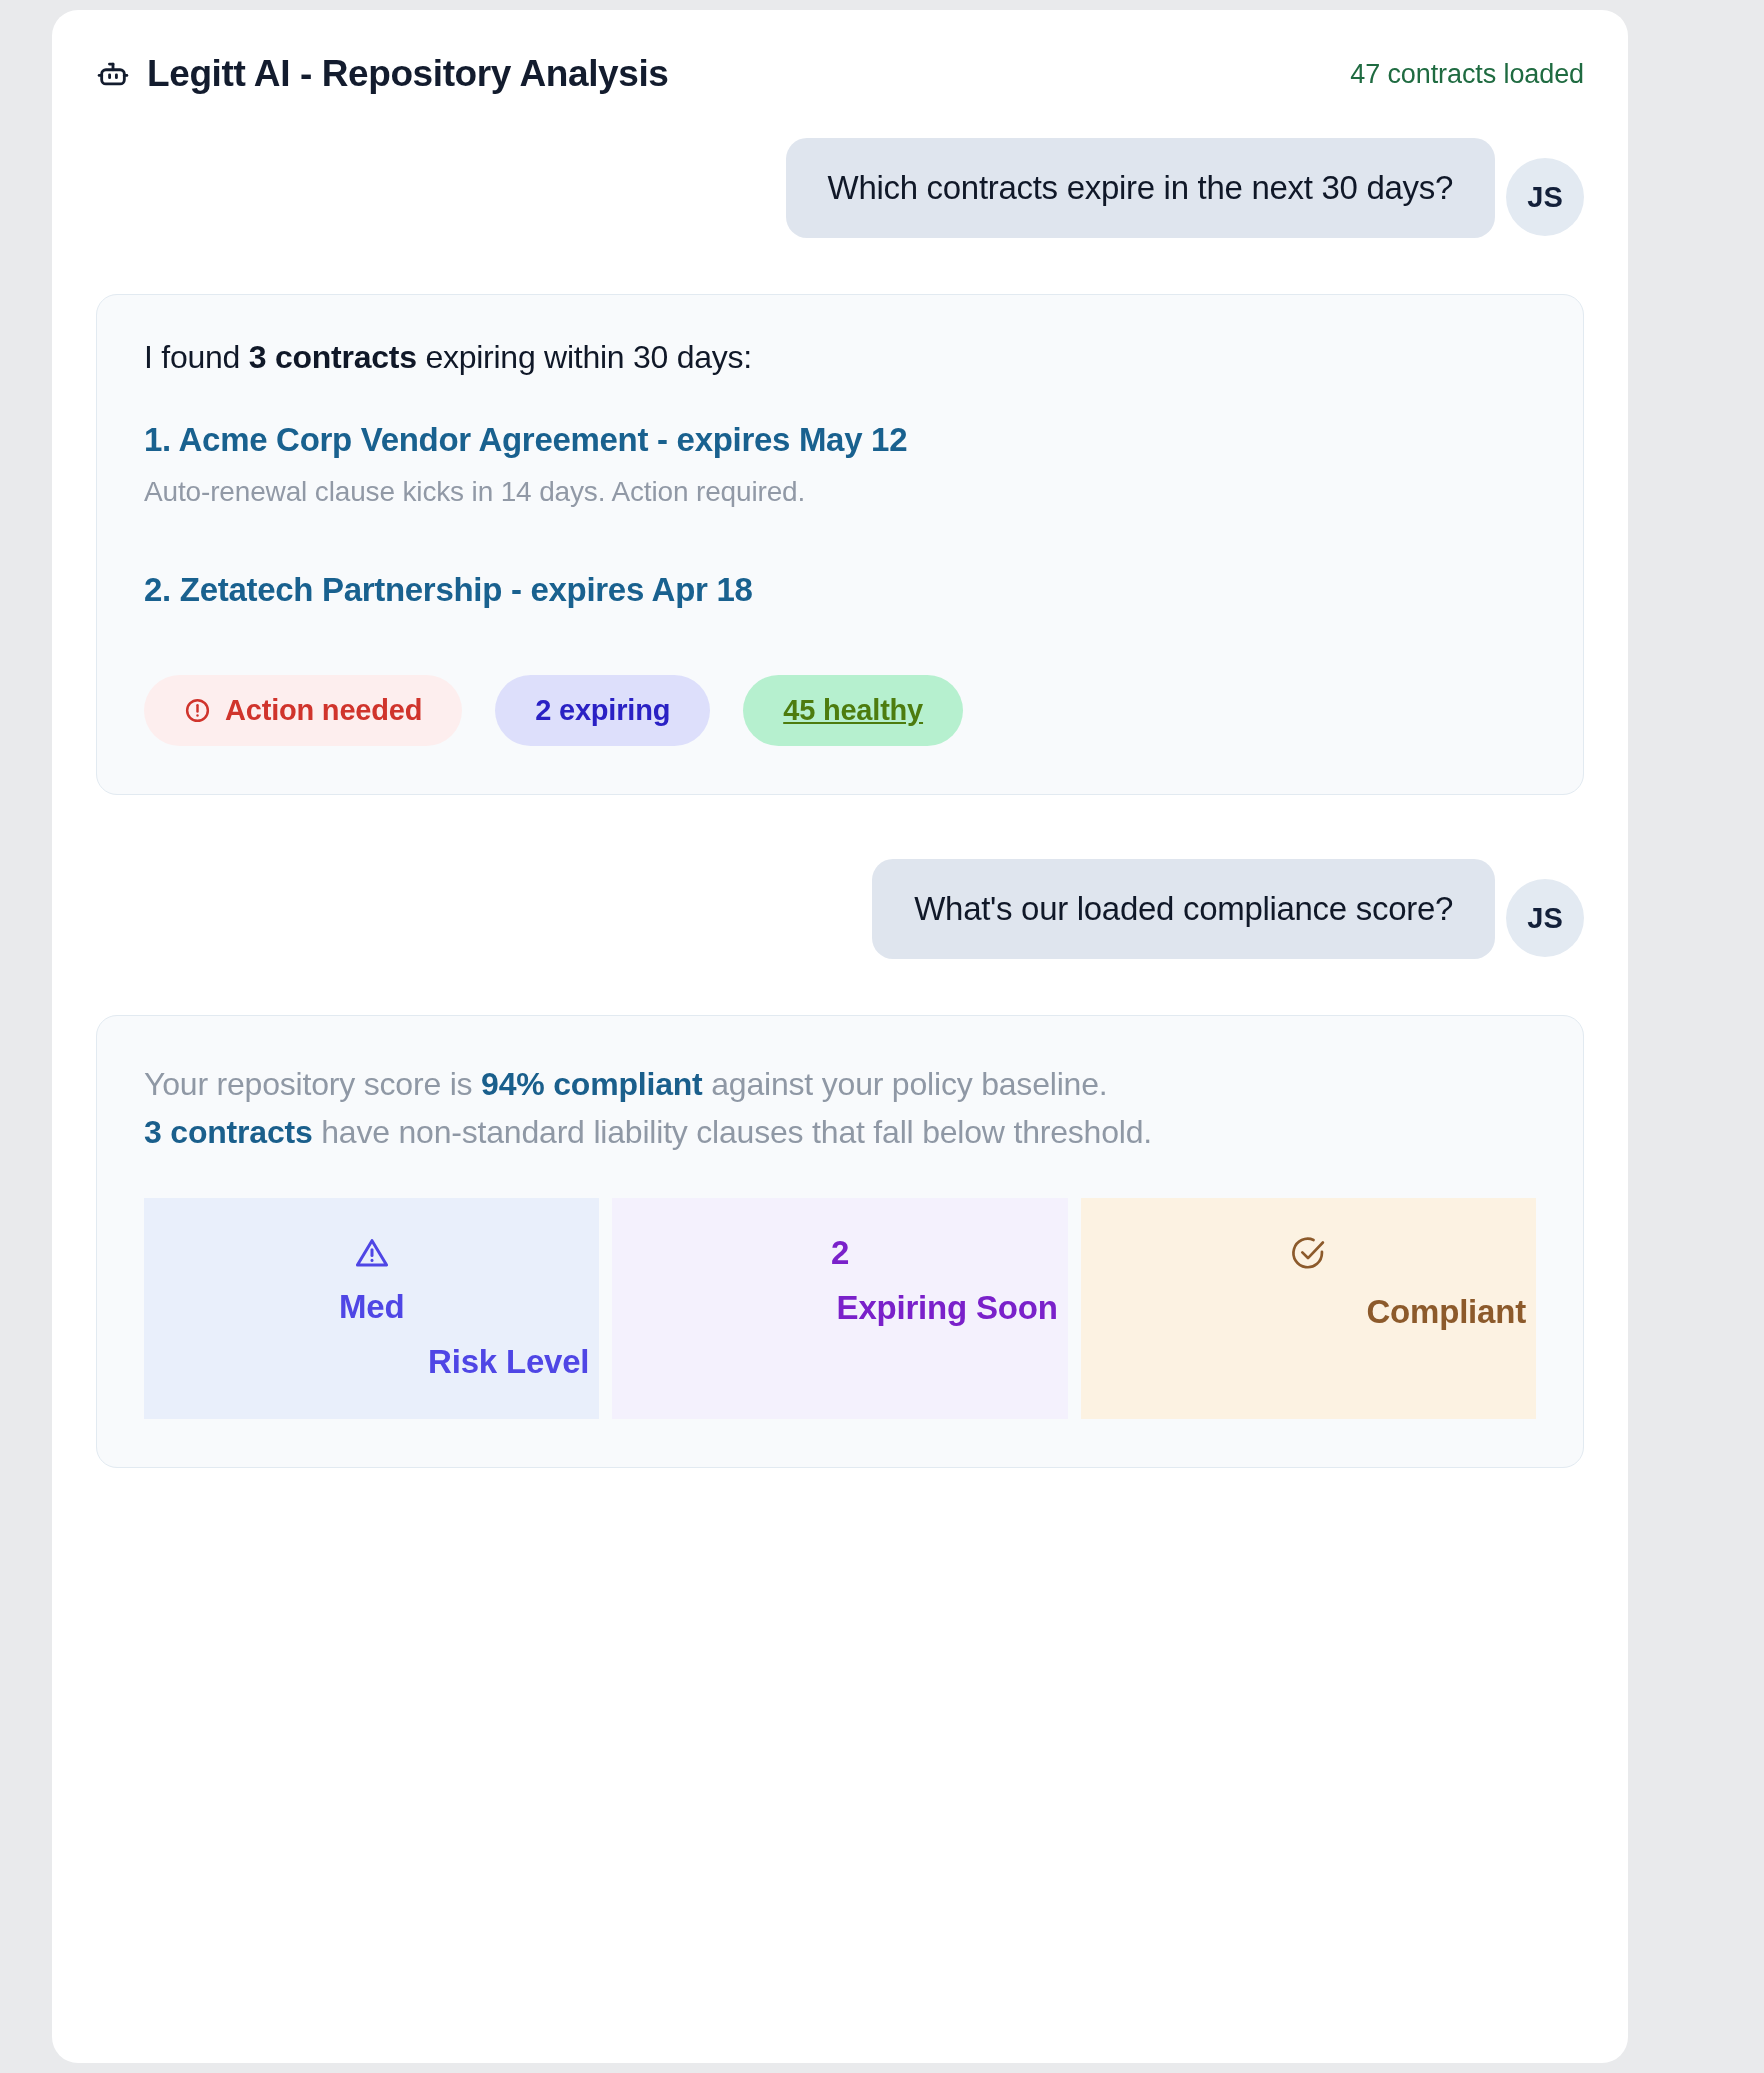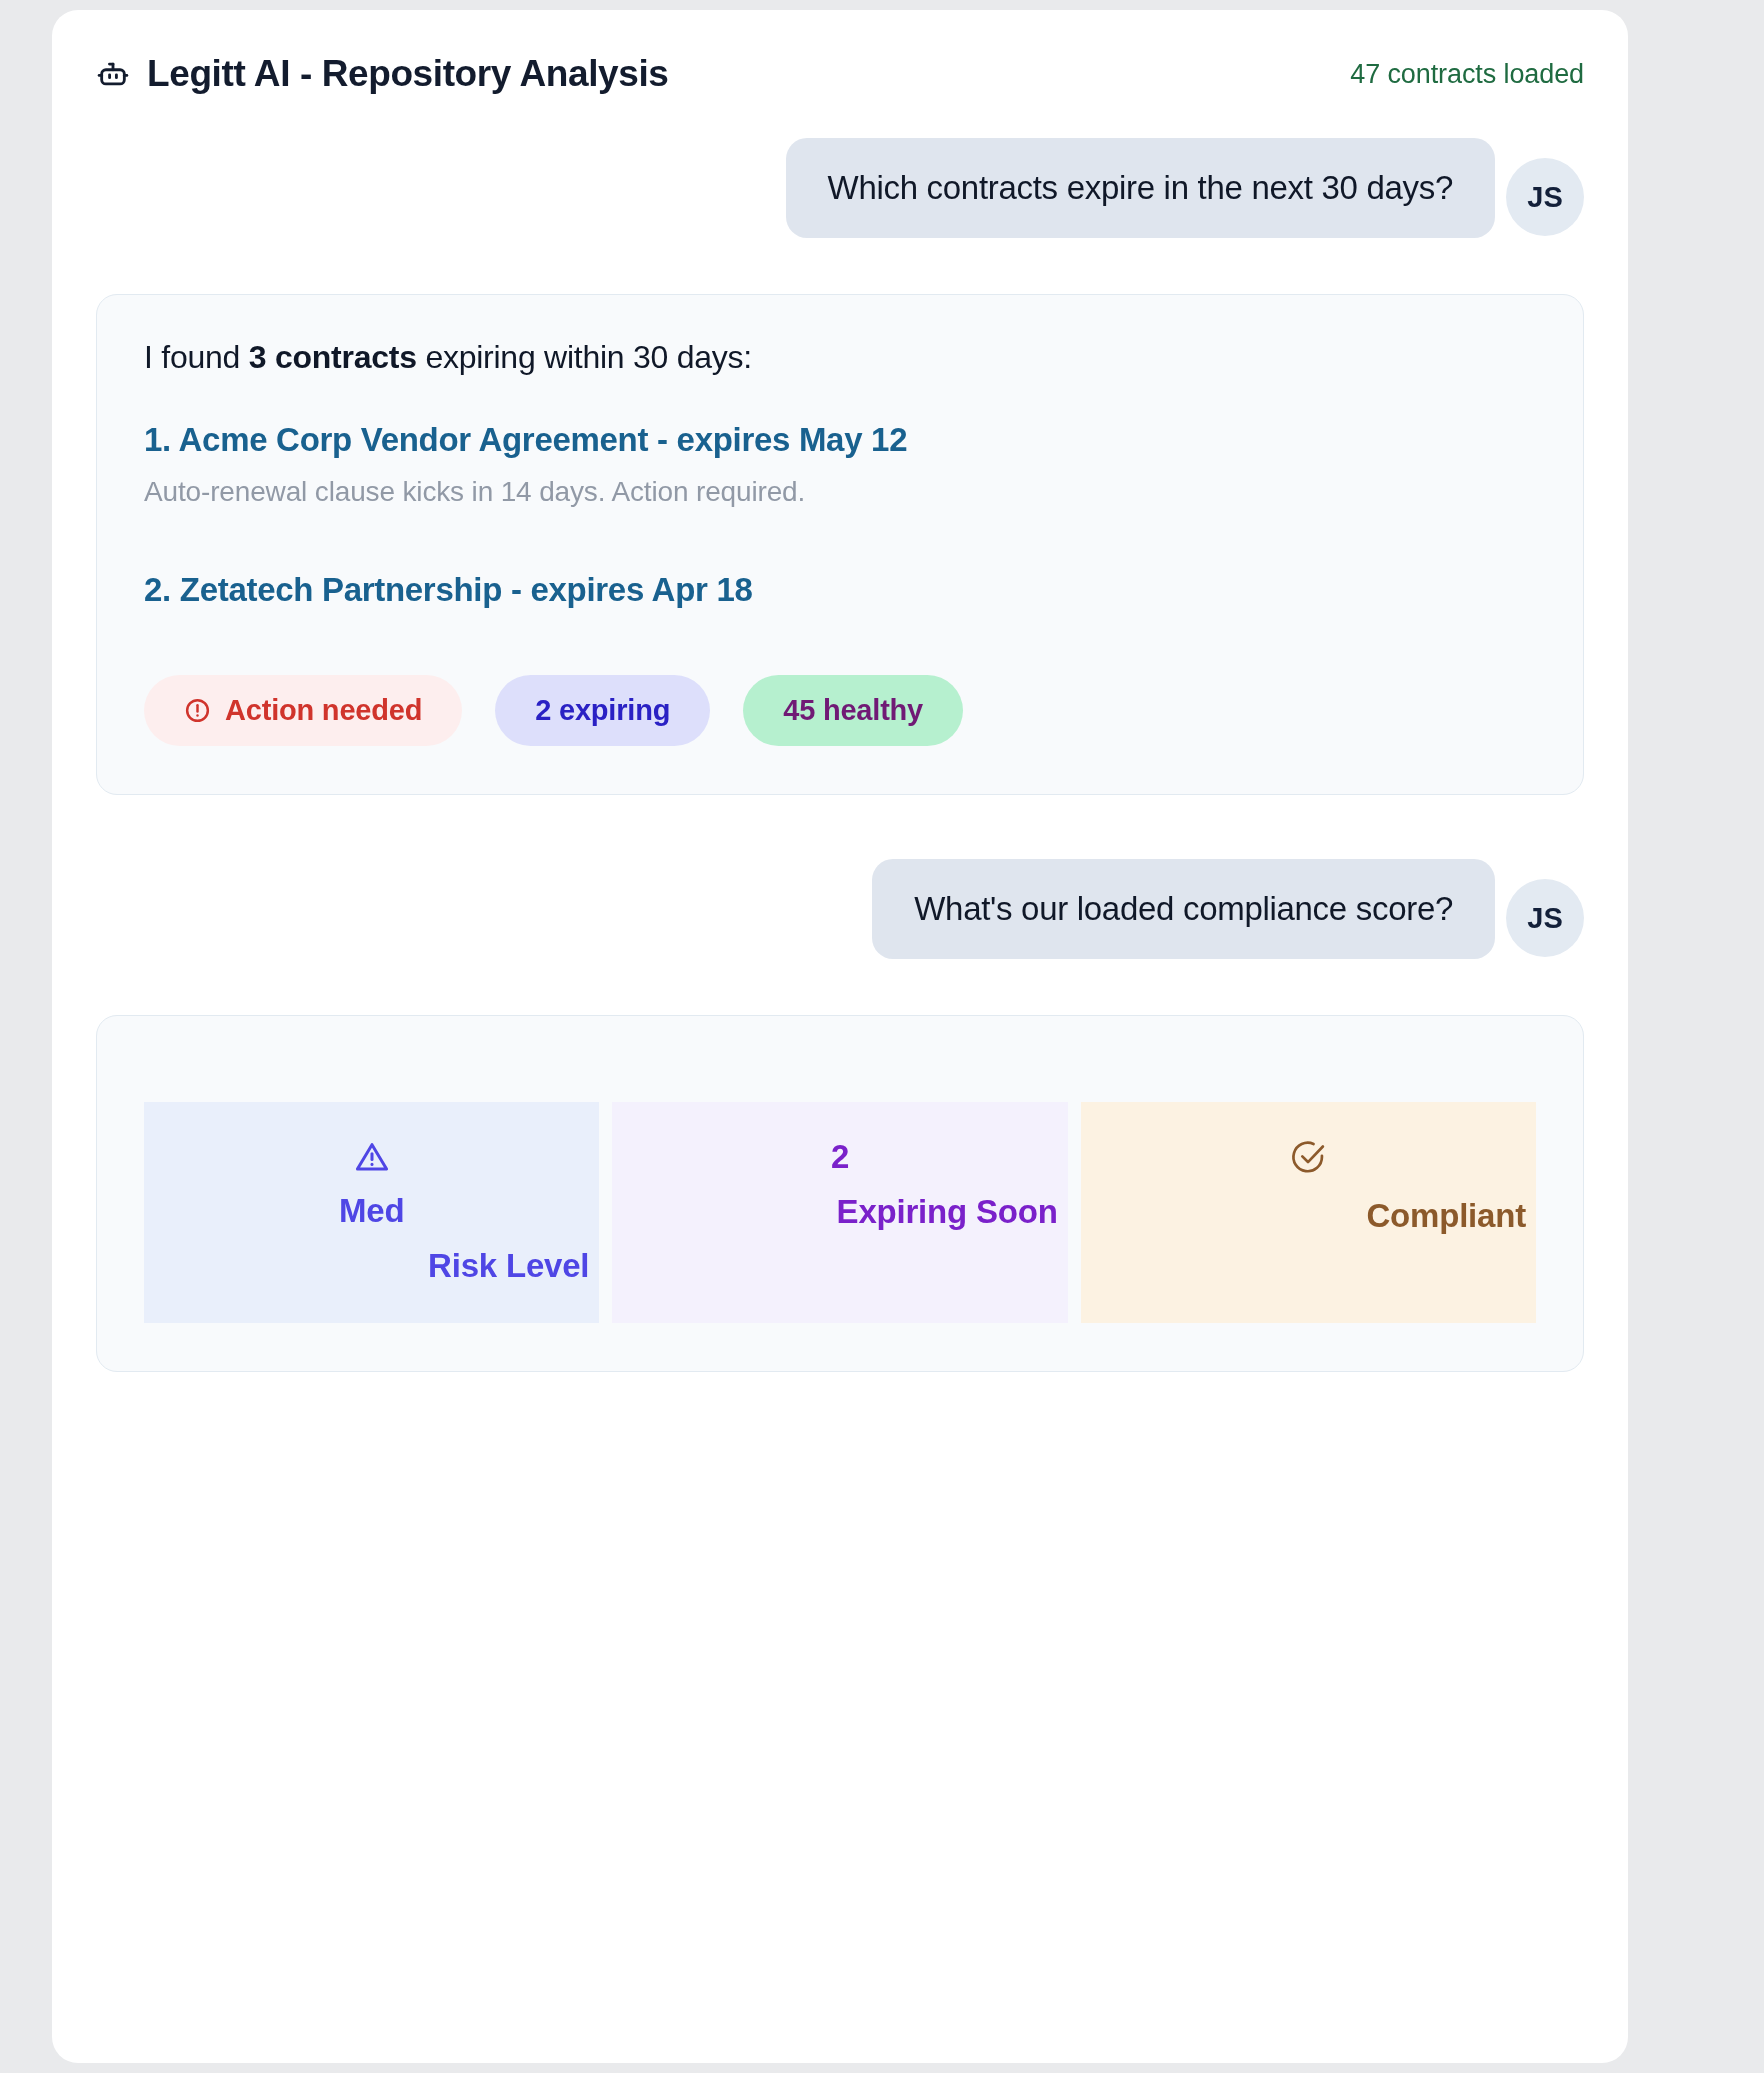--- a/index.html
+++ b/index.html
@@ -136,7 +136,7 @@
   .pill svg { width: 27px; height: 27px; display: block; flex: none; }
   .pill.red   { background: #fdeeee; color: #d0342c; }
   .pill.blue  { background: #dddffb; color: #2a21c4; }
-  .pill.green { background: #b6f0cf; color: #701a75; }
+  .pill.green { background: #b6f0cf; color: #4d7c0f; text-decoration: underline; }
 
   
   .compliance-text {

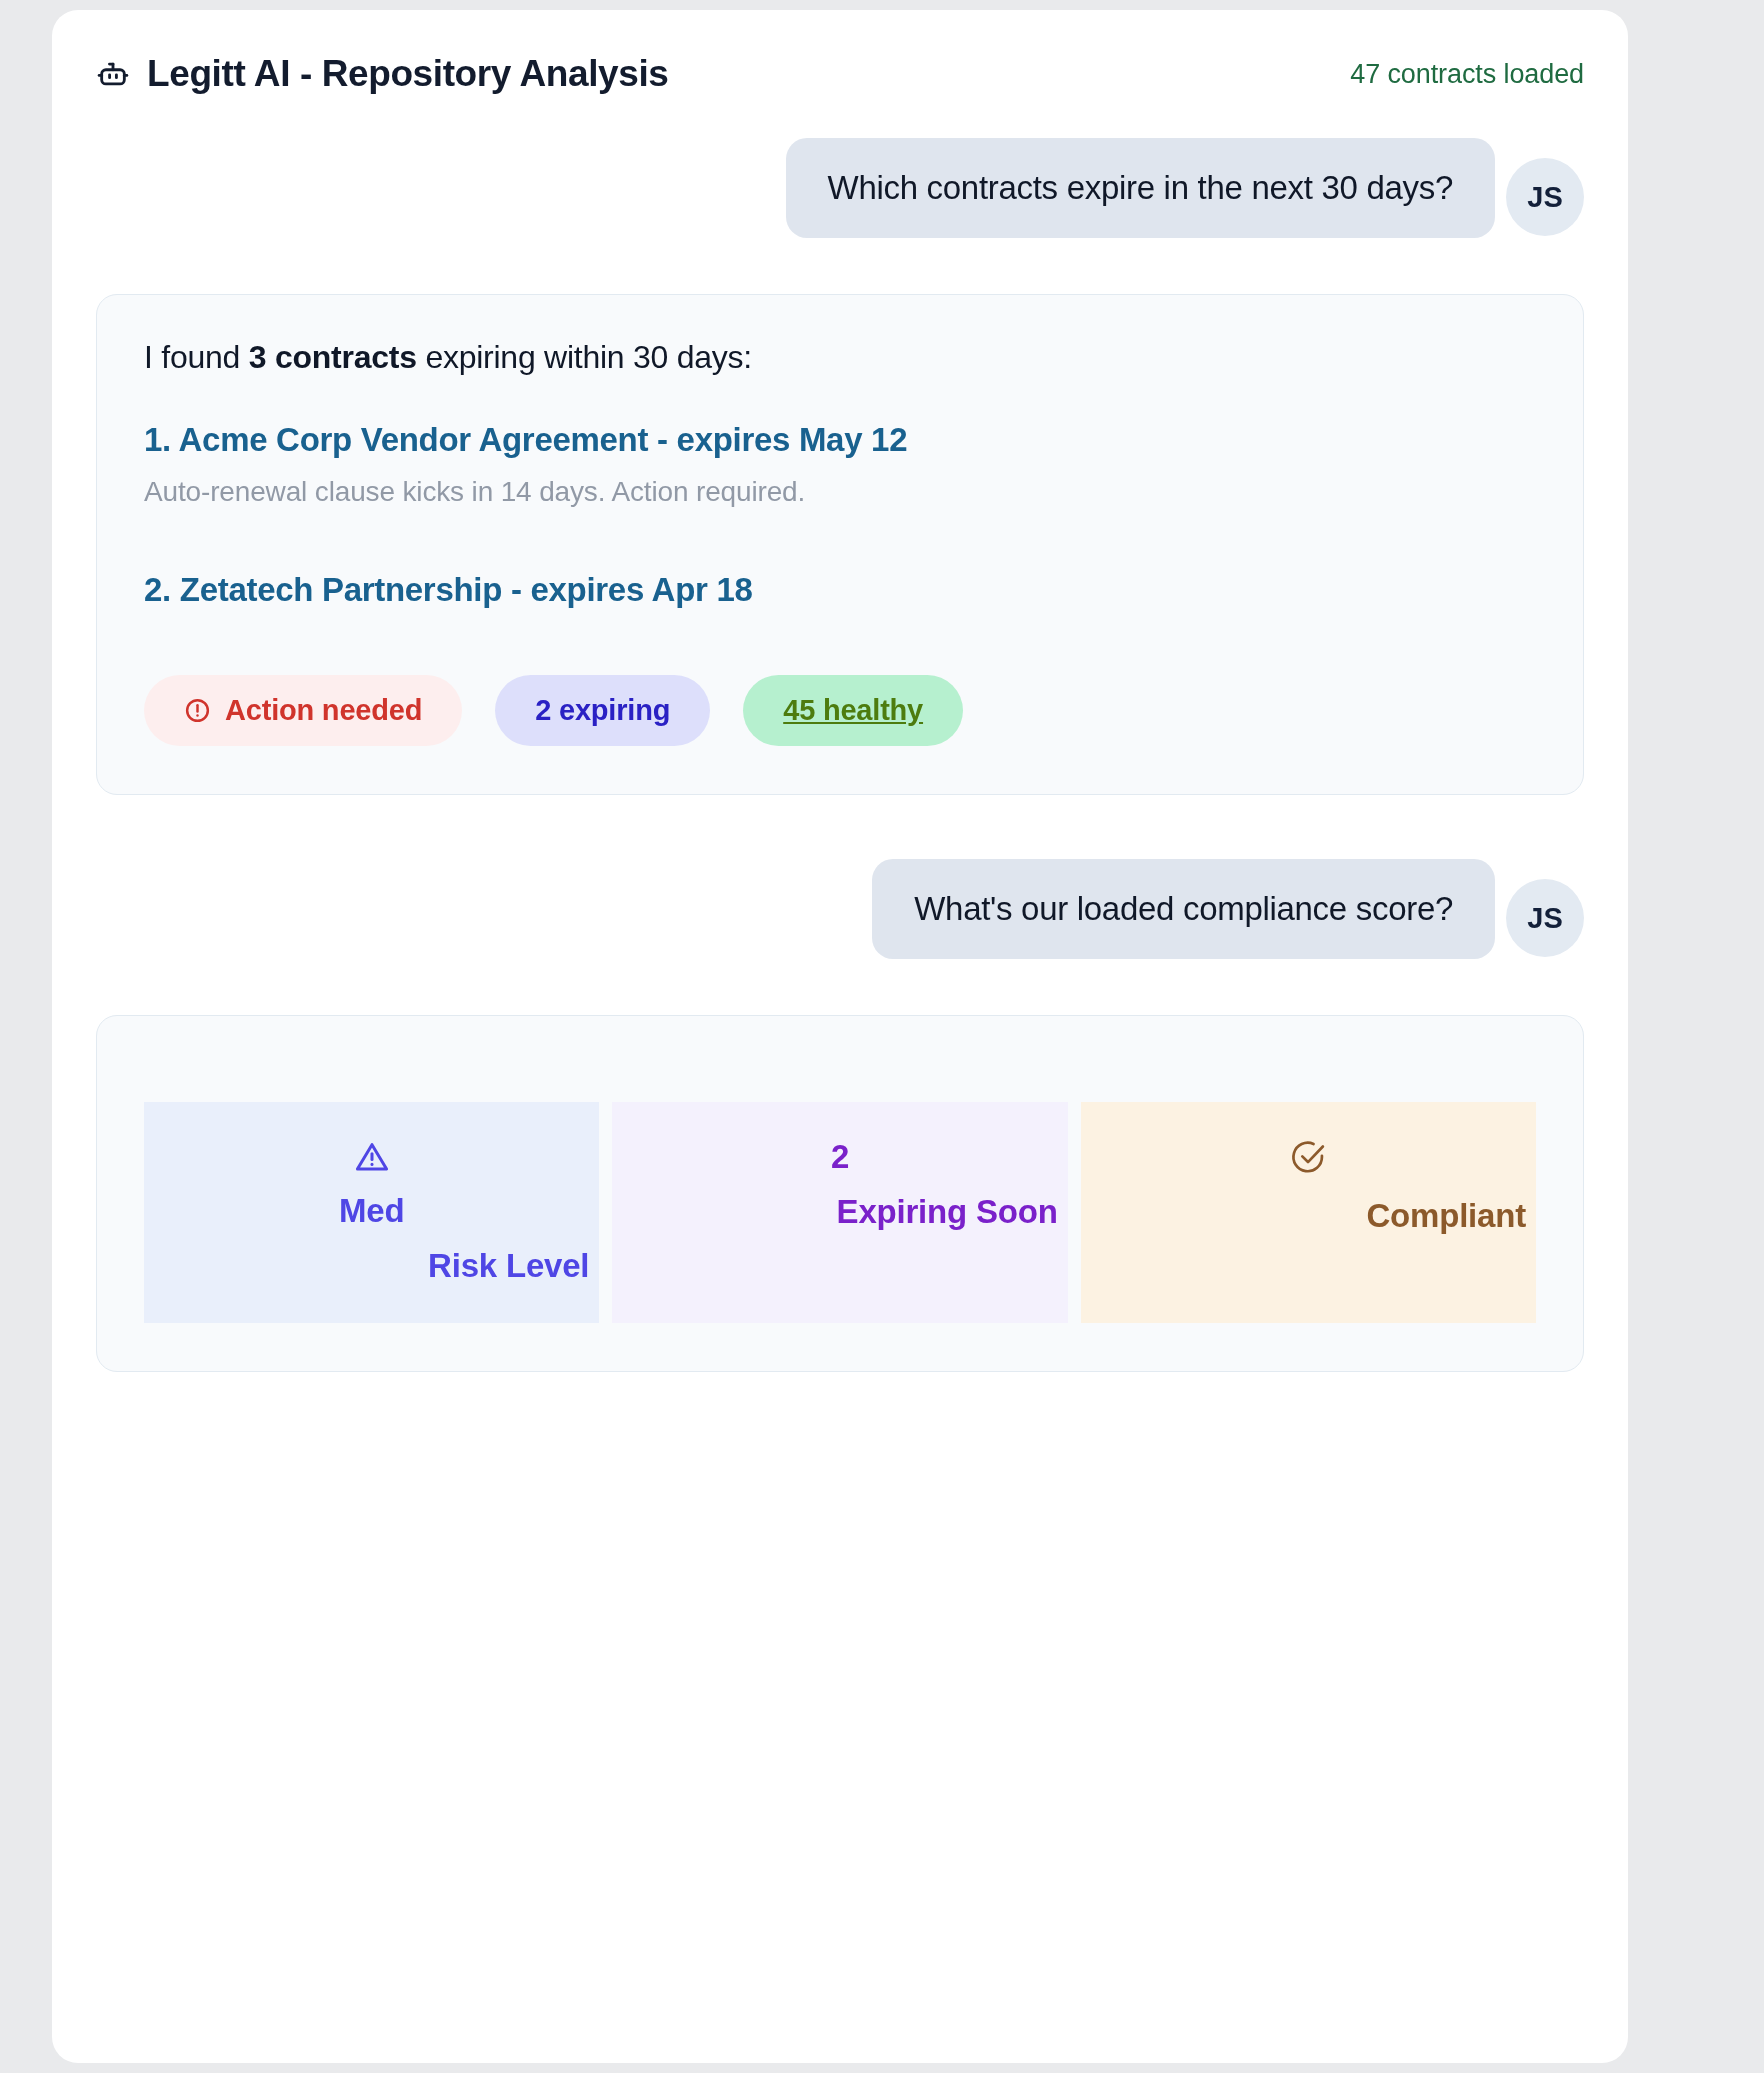--- a/index.html
+++ b/index.html
@@ -253,6 +253,7 @@
     <div class="gap-56"></div>
 
     <div class="card">
+      <div class="compliance-text"><span>Your repository score is </span><b>94% compliant</b><span> against your policy baseline.</span><br><b>3 contracts</b><span> have non-standard liability clauses that fall below threshold.</span></div>
 
       <div class="tiles">
 

